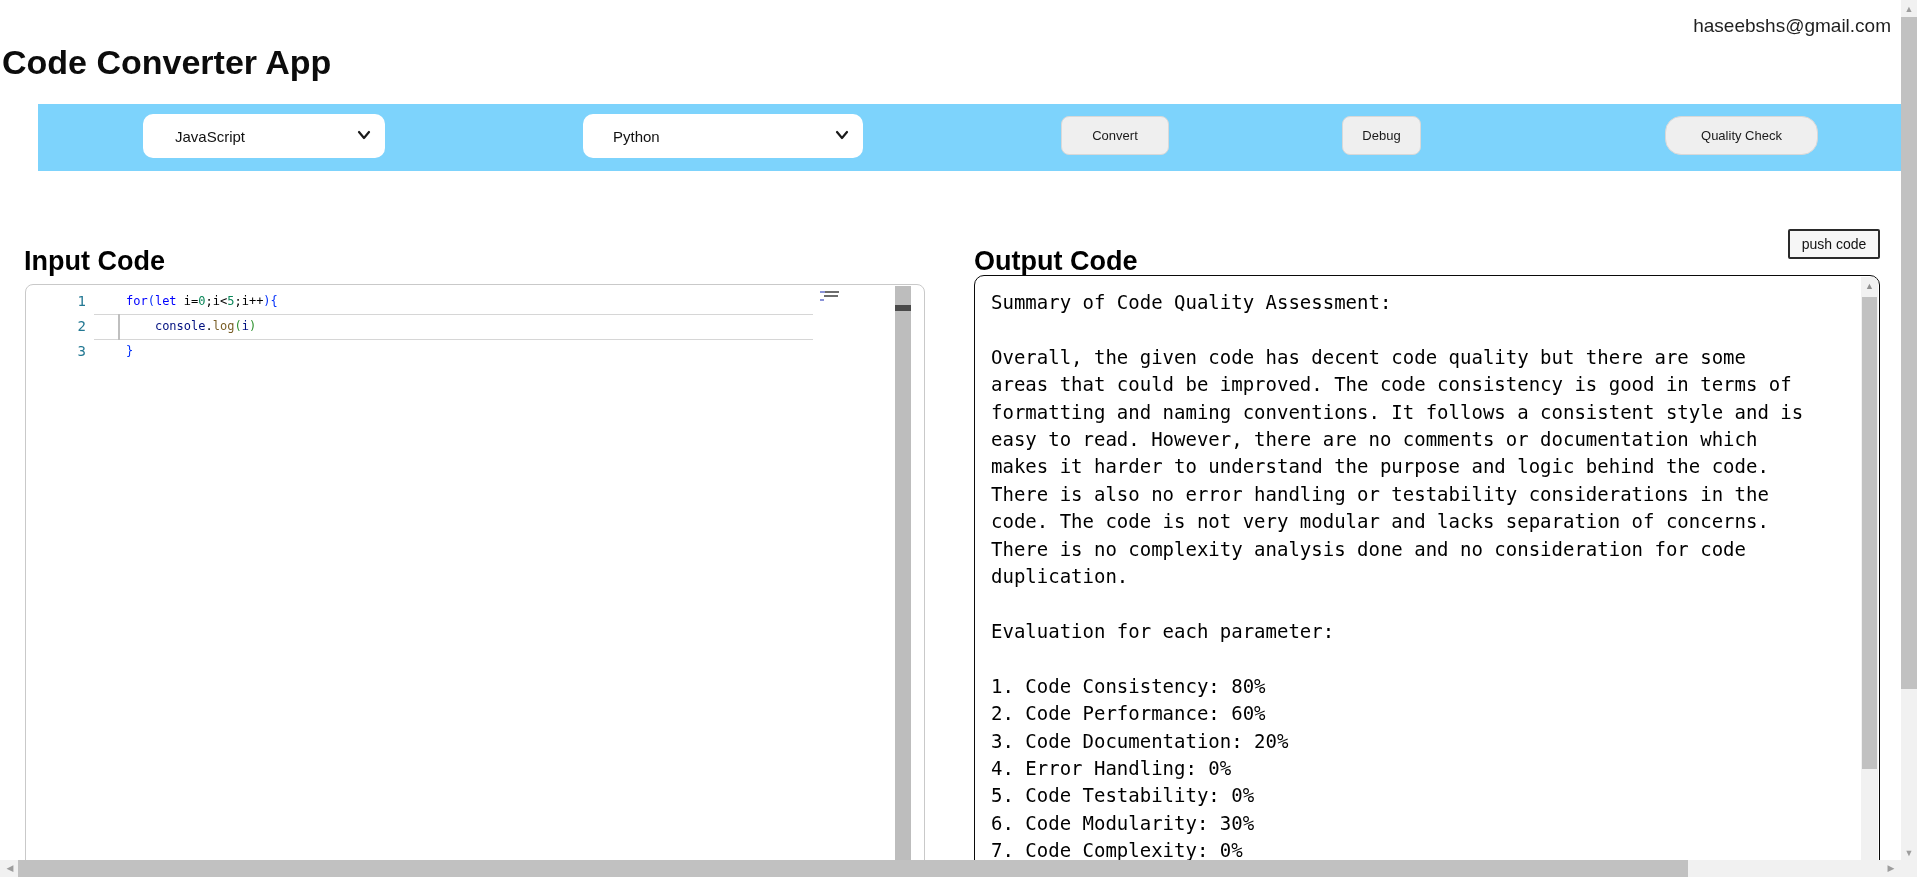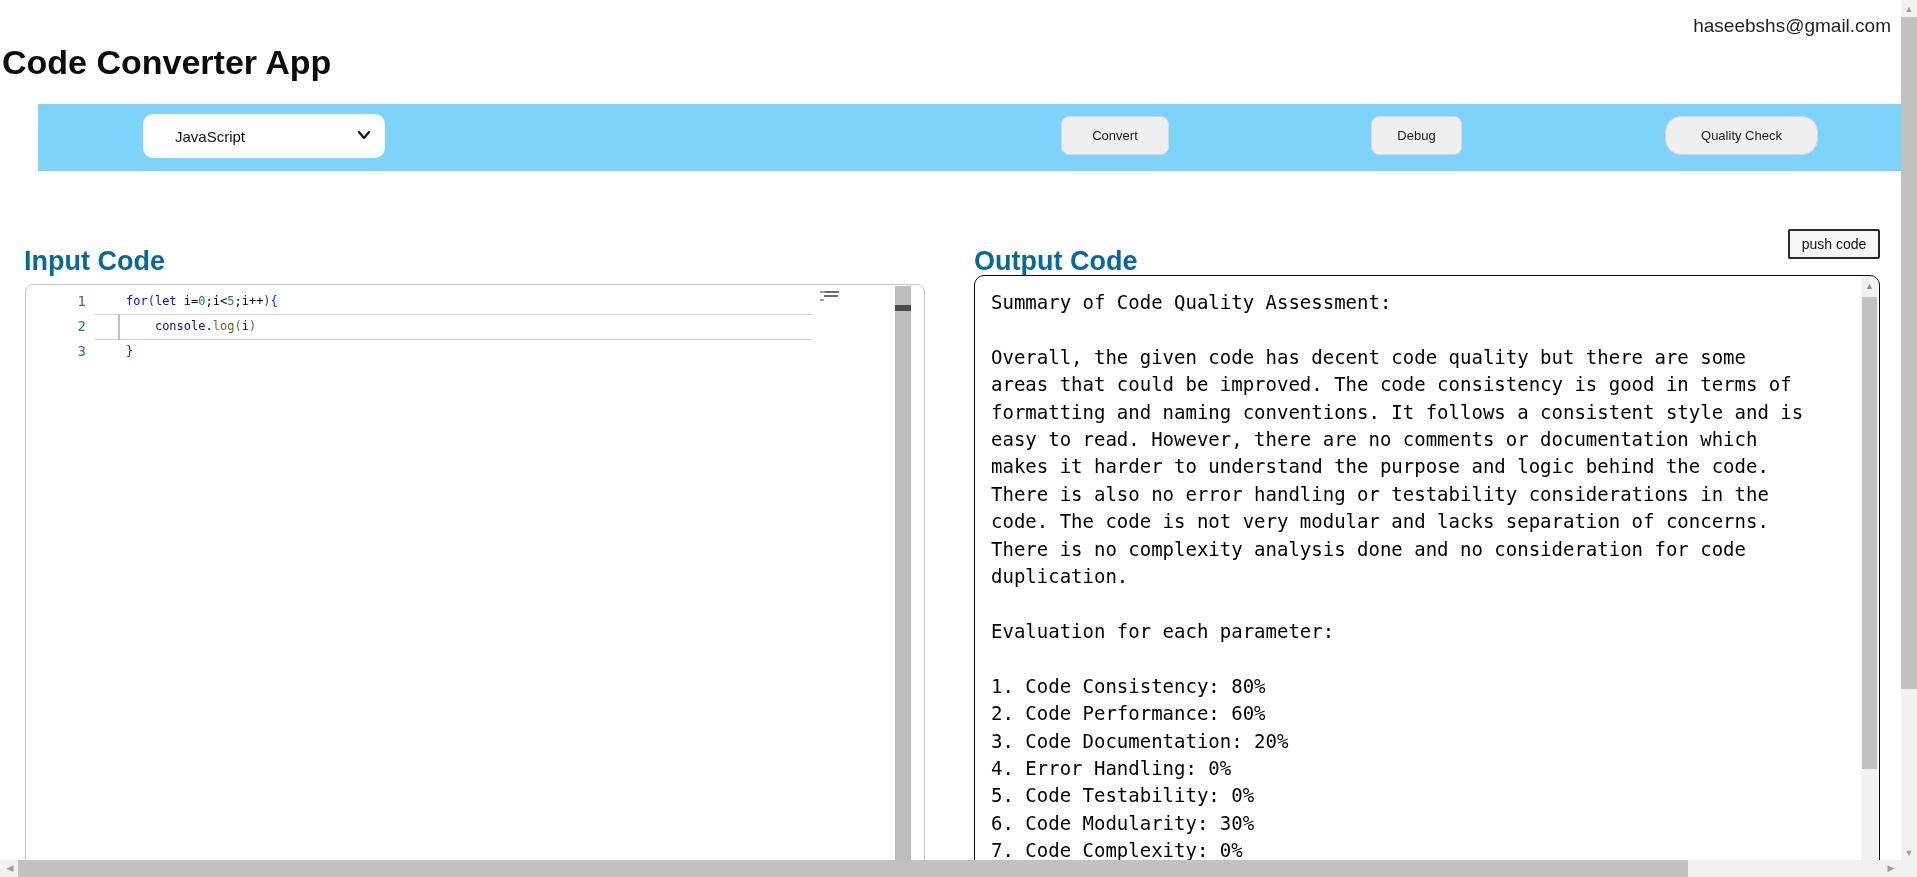--- a/index.html
+++ b/index.html
@@ -99,6 +99,12 @@
         <polyline points="2,2 7,8 12,2" fill="none" stroke="#1a1a1a" stroke-width="2.2" stroke-linecap="round" stroke-linejoin="round"></polyline>
       </svg>
   </div>
+  <div class="select select-py">
+    <span>Python</span>
+    <svg class="chev" width="14" height="10" viewBox="0 0 14 10">
+        <polyline points="2,2 7,8 12,2" fill="none" stroke="#1a1a1a" stroke-width="2.2" stroke-linecap="round" stroke-linejoin="round"></polyline>
+      </svg>
+  </div>
   <button class="tbtn btn-convert">Convert</button>
   <button class="tbtn btn-debug">Debug</button>
   <button class="tbtn btn-quality">Quality Check</button>

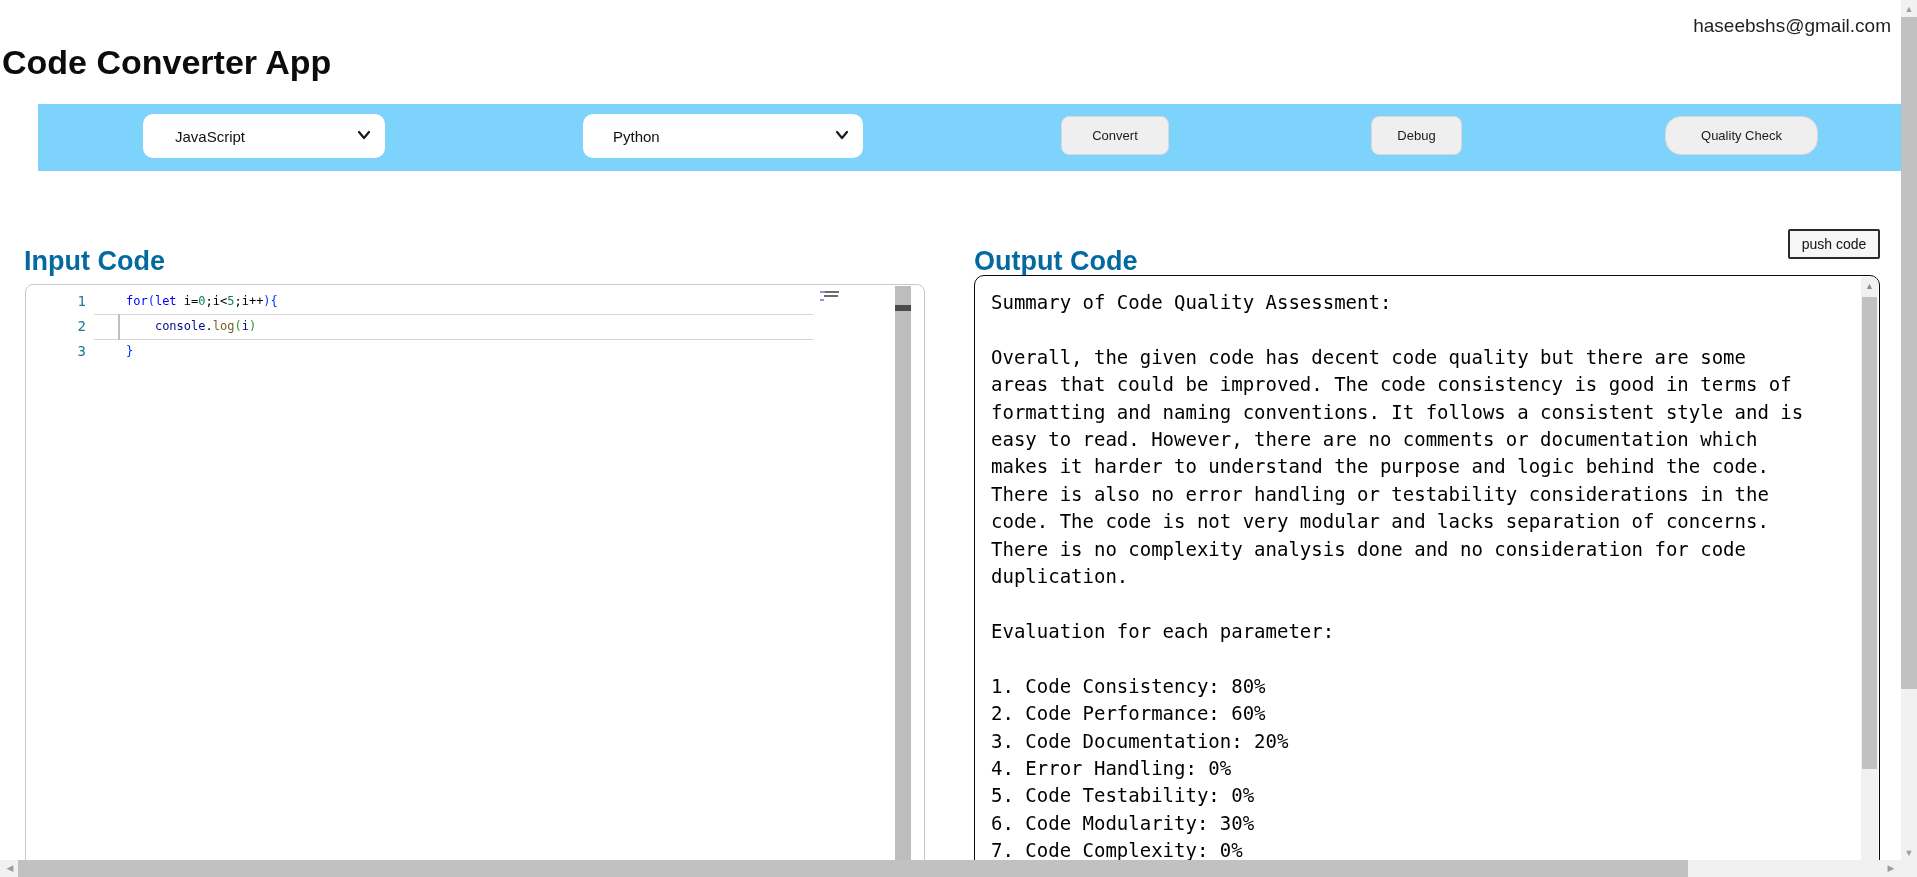--- a/index.html
+++ b/index.html
@@ -24,7 +24,7 @@
     border-radius:8px; font-size:13px; color:#1a1a1a; font-family:"Liberation Sans", sans-serif;
   }
   .btn-convert { left:1023px; width:108px; }
-  .btn-debug   { left:1333px; width:91px; }
+  .btn-debug   { left:1304px; width:79px; }
   .btn-quality { left:1627px; width:153px;border-radius:16px; }
 
   .section-heading { position:absolute; top:224px; font-size:27px; font-weight:700; color:#0369a1; }

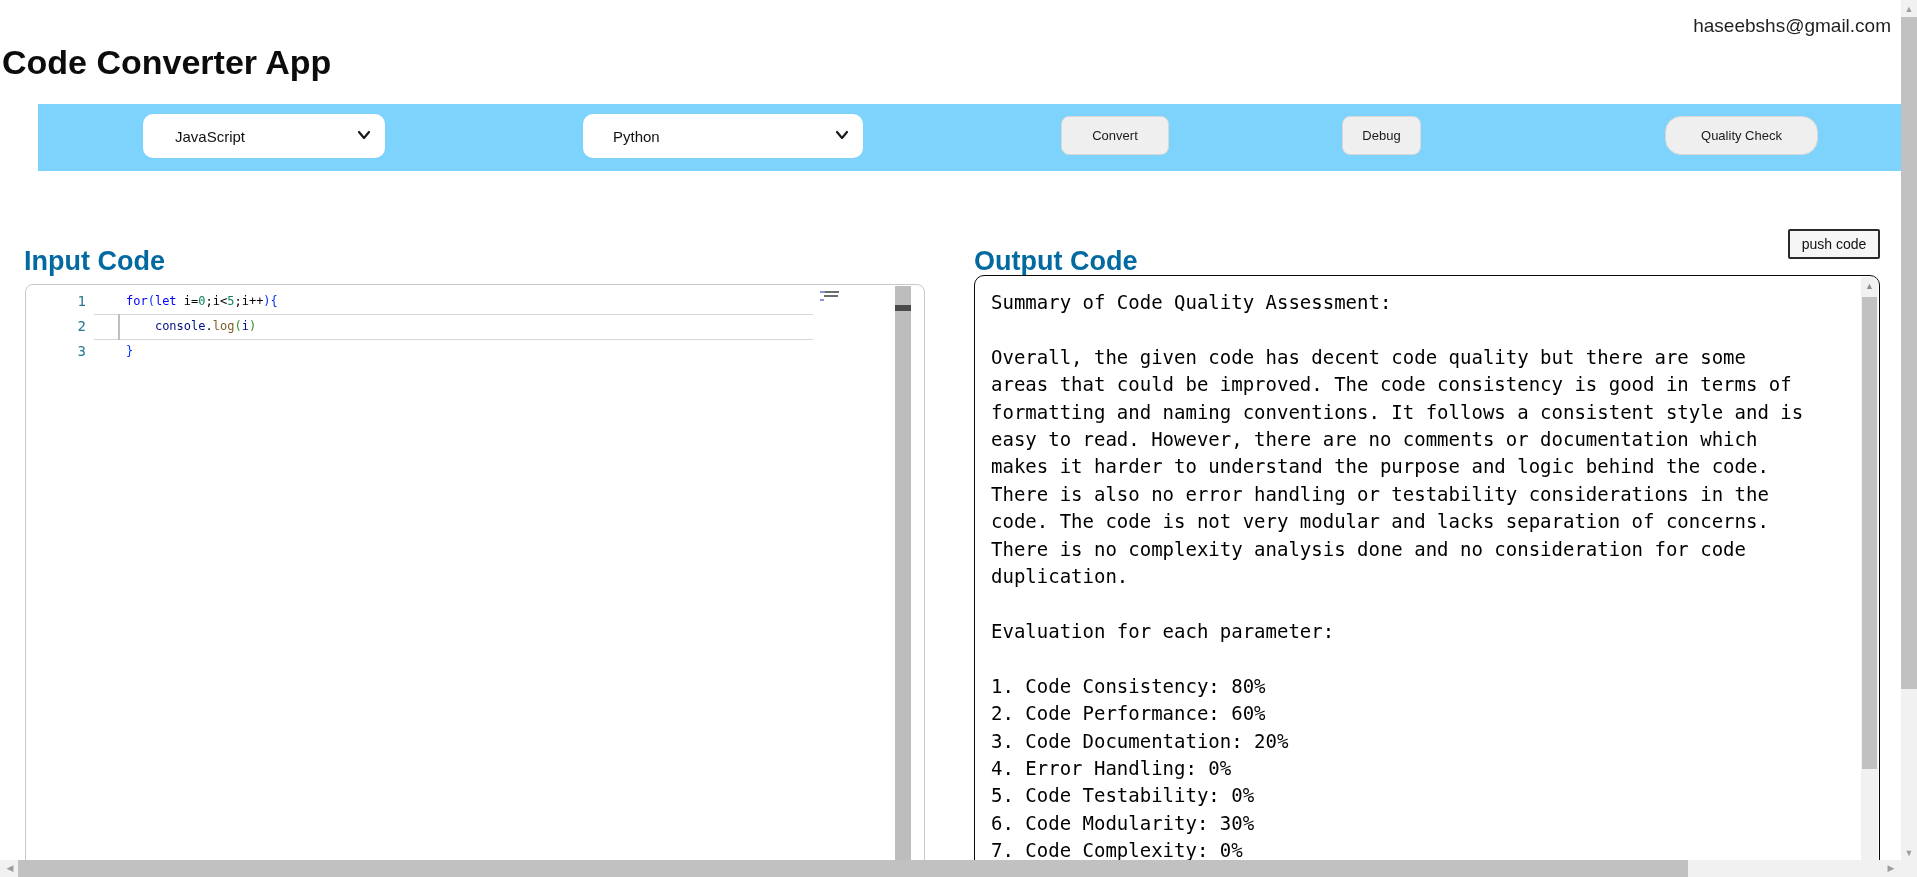--- a/index.html
+++ b/index.html
@@ -27,7 +27,7 @@
   .btn-debug   { left:1304px; width:79px; }
   .btn-quality { left:1627px; width:153px;border-radius:16px; }
 
-  .section-heading { position:absolute; top:224px; font-size:27px; font-weight:700; color:#0369a1; }
+  .section-heading { position:absolute; top:224px; font-size:27px; font-weight:700; color:#000000; }
   .heading-input  { left:24px; }
   .heading-output { left:974px; }
   .push-btn {

